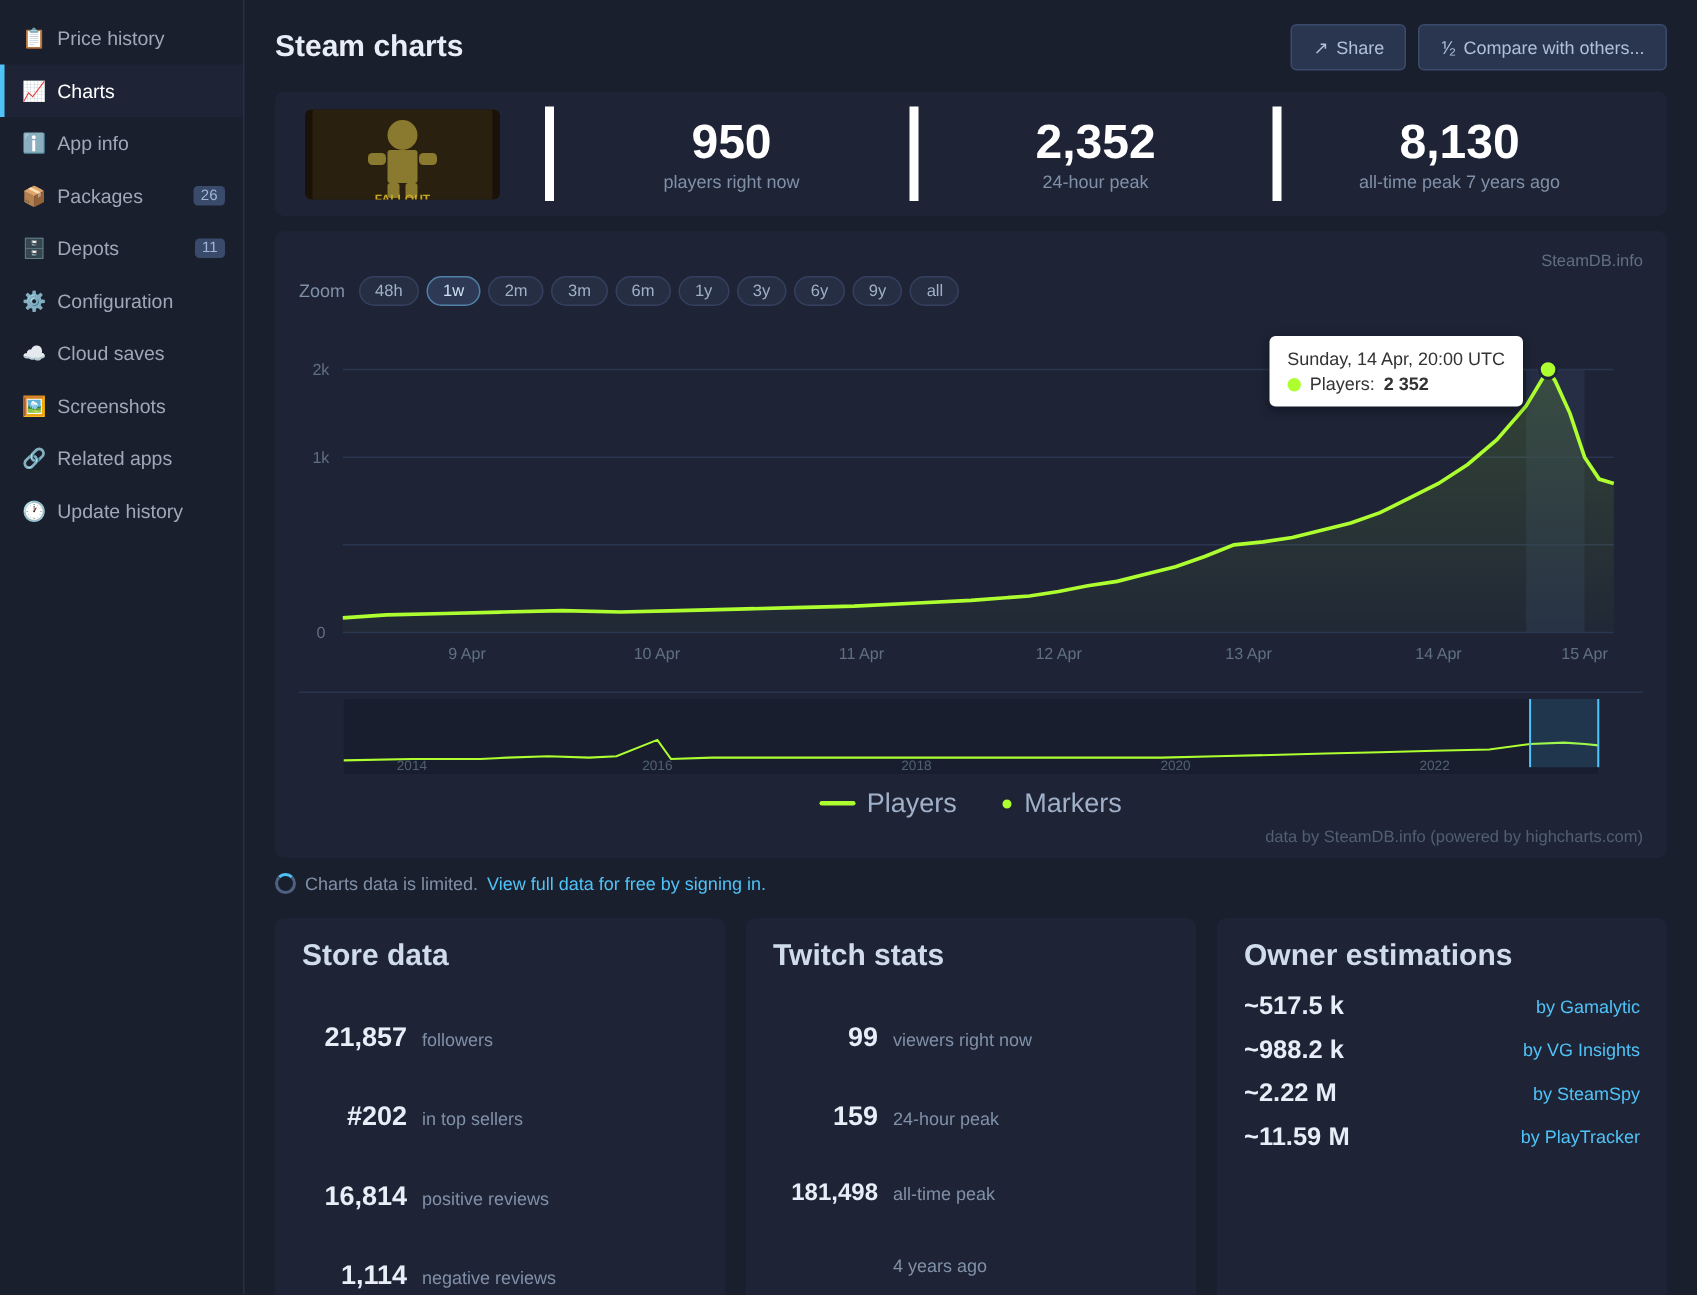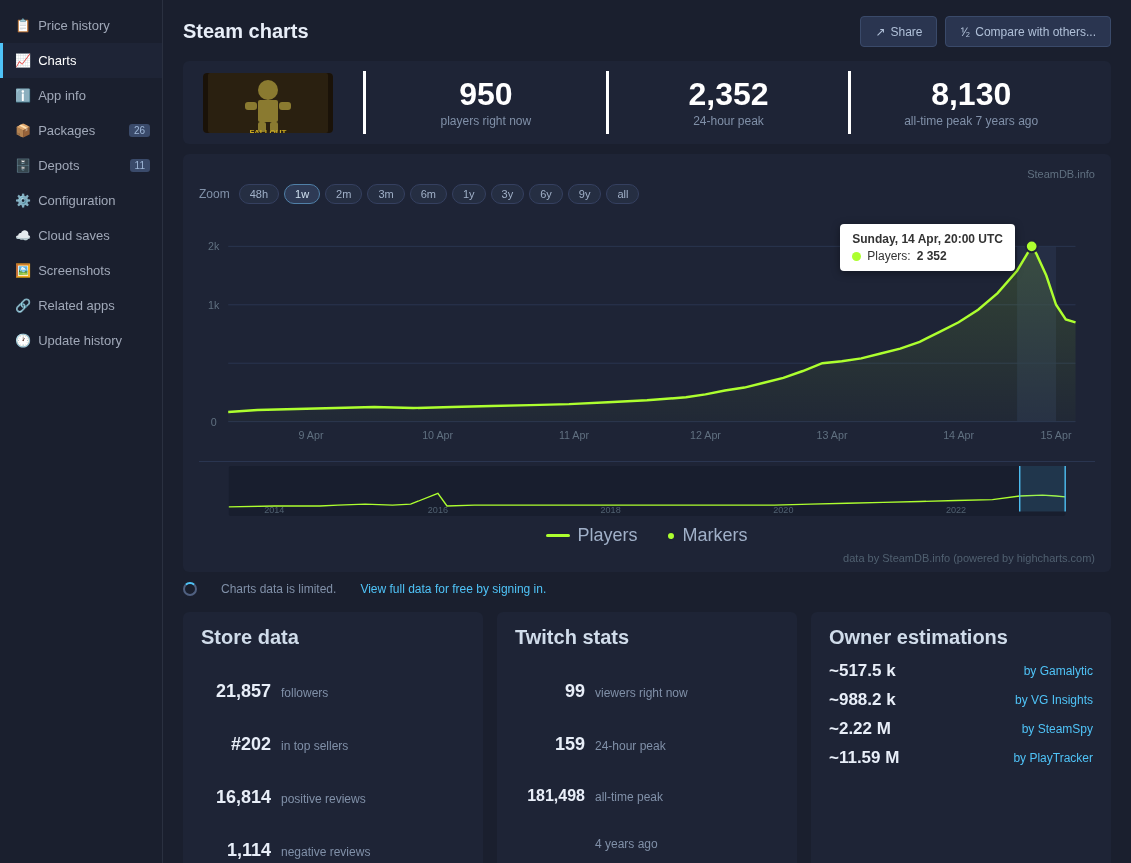--- a/index.html
+++ b/index.html
@@ -107,7 +107,7 @@
     .stat-block {
       flex: 1;
       text-align: center;
-      border-left: 3px solid #ffffff;
+      border-left: 6px solid #ffffff;
       padding: 6px 20px;
     }
     .stat-block:first-of-type { border-left: none; }

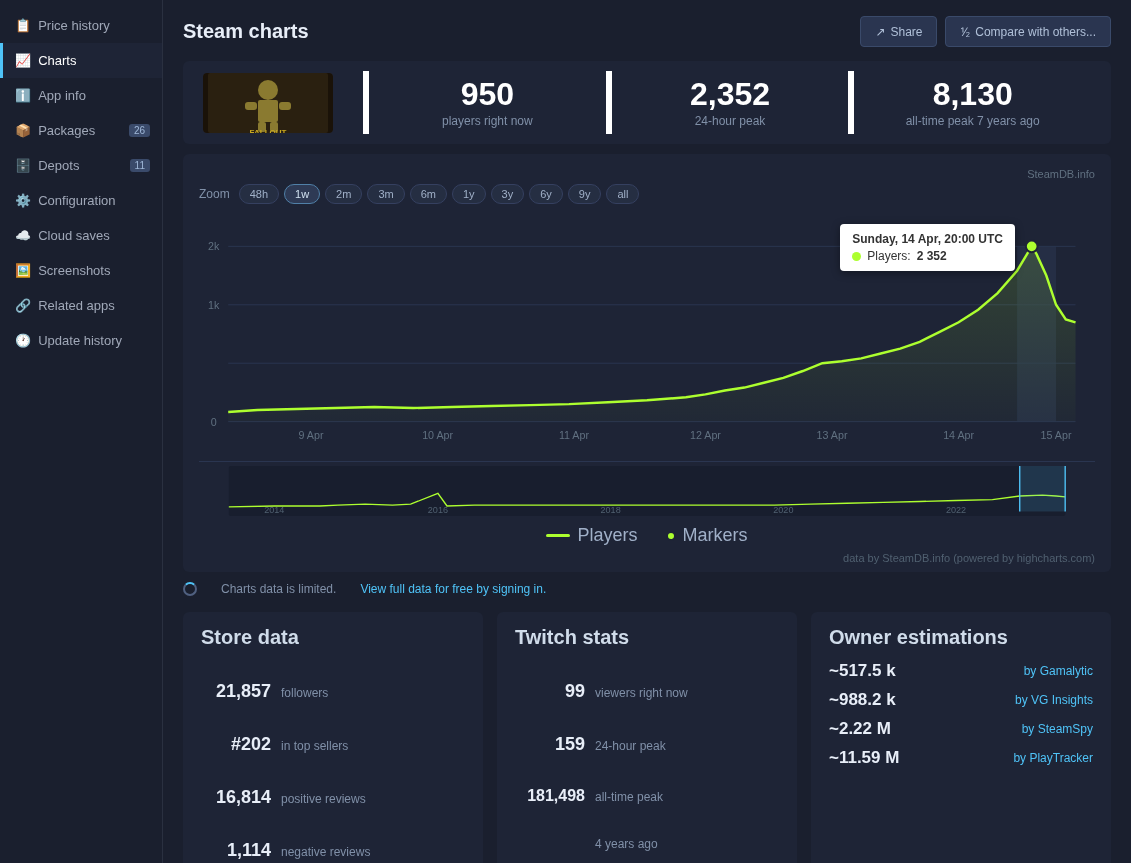--- a/index.html
+++ b/index.html
@@ -174,7 +174,7 @@
       pointer-events: none;
       white-space: nowrap;
     }
-    .tooltip-date { font-weight: 700; margin-bottom: 3px; }
+    .tooltip-date { font-weight: 400; margin-bottom: 3px; }
     .tooltip-val { display: flex; align-items: center; gap: 6px; }
     .tooltip-dot { width: 9px; height: 9px; background: #adff2f; border-radius: 50%; }
 

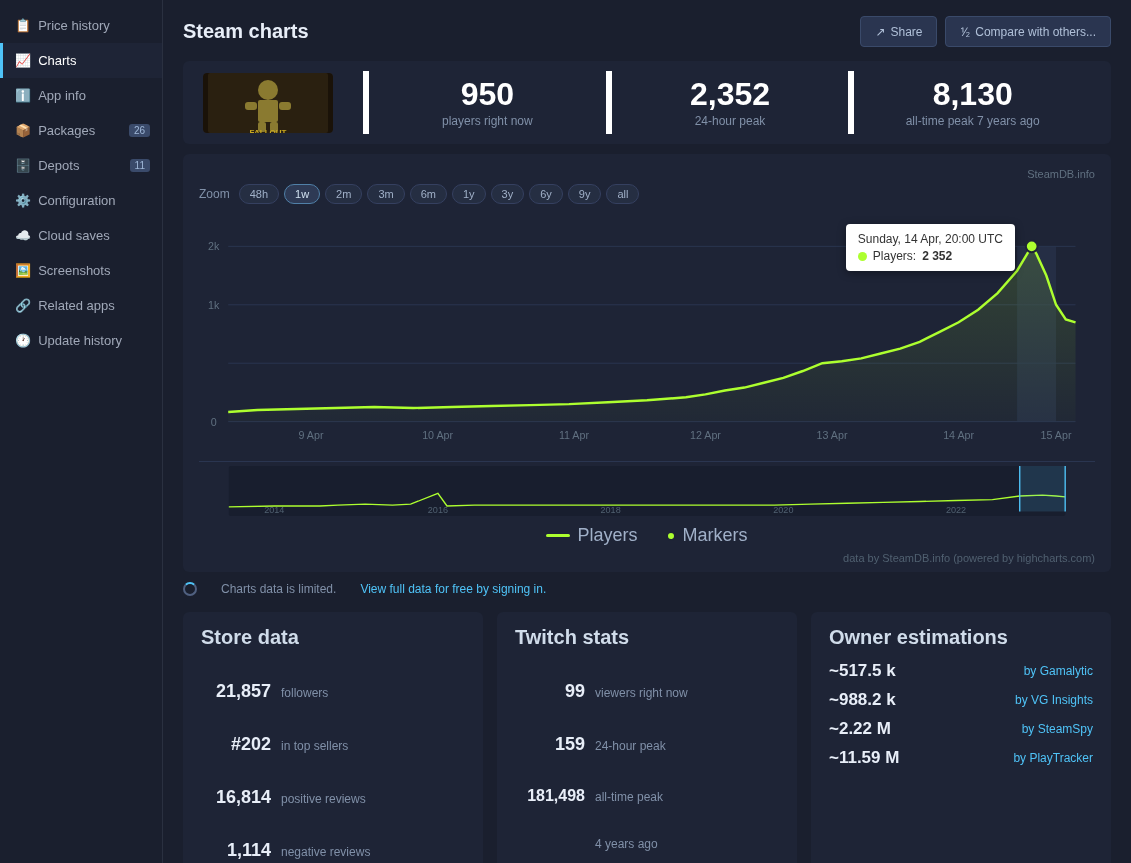--- a/index.html
+++ b/index.html
@@ -204,7 +204,7 @@
       margin: 10px 0 16px;
       display: flex;
       align-items: center;
-      gap: 24px;
+      gap: 6px;
     }
     .data-limited a { color: #4fc3f7; text-decoration: none; }
     .spinner-icon { width: 14px; height: 14px; border: 2px solid #506080; border-top-color: #4fc3f7; border-radius: 50%; }

